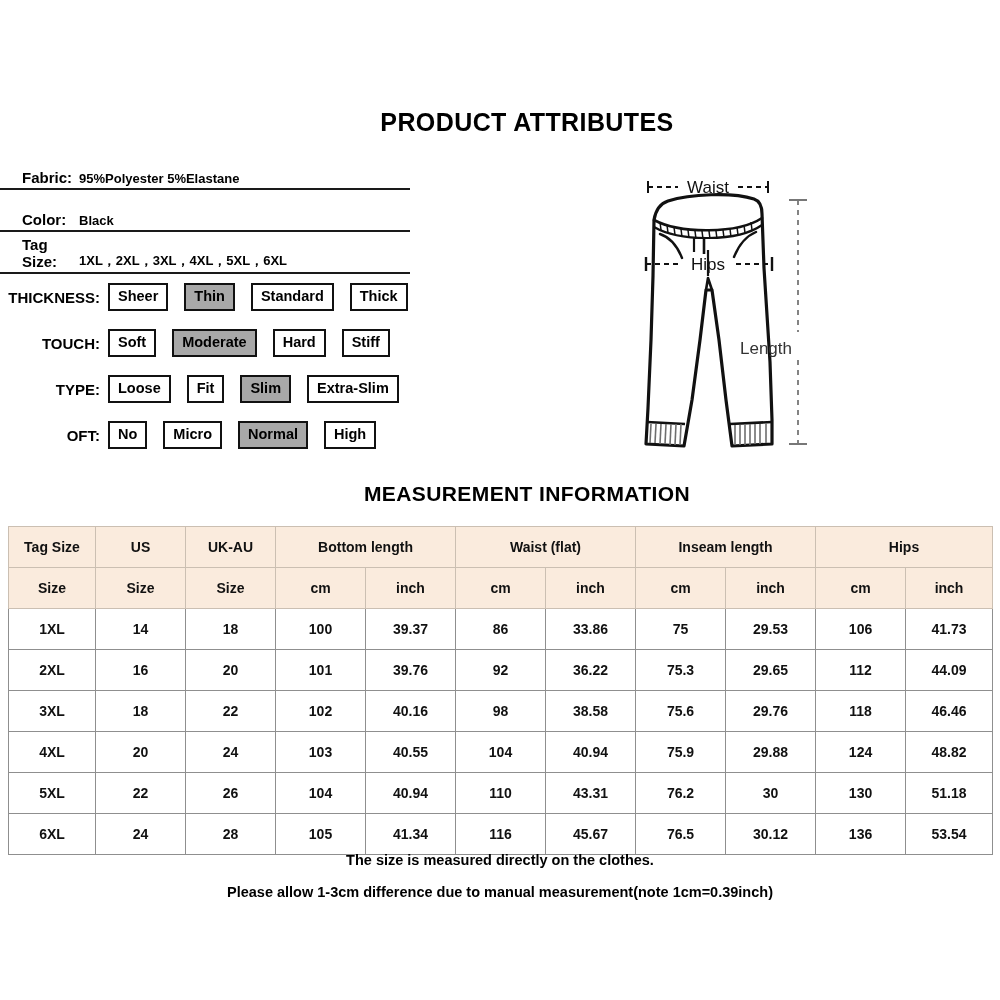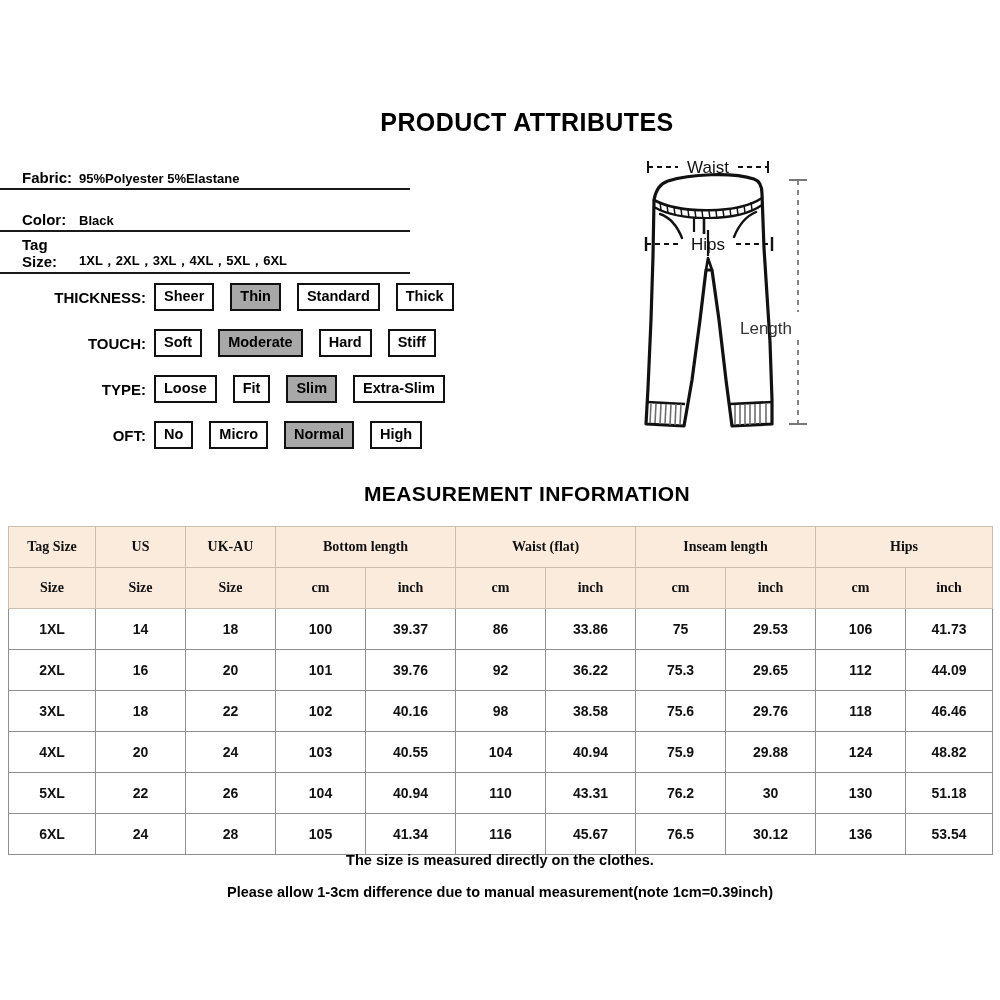--- a/index.html
+++ b/index.html
@@ -97,7 +97,7 @@
   #diagram {
     position: absolute;
     left: 620px;
-    top: 152px;
+    top: 172px;
     width: 250px;
     height: 290px;
   }

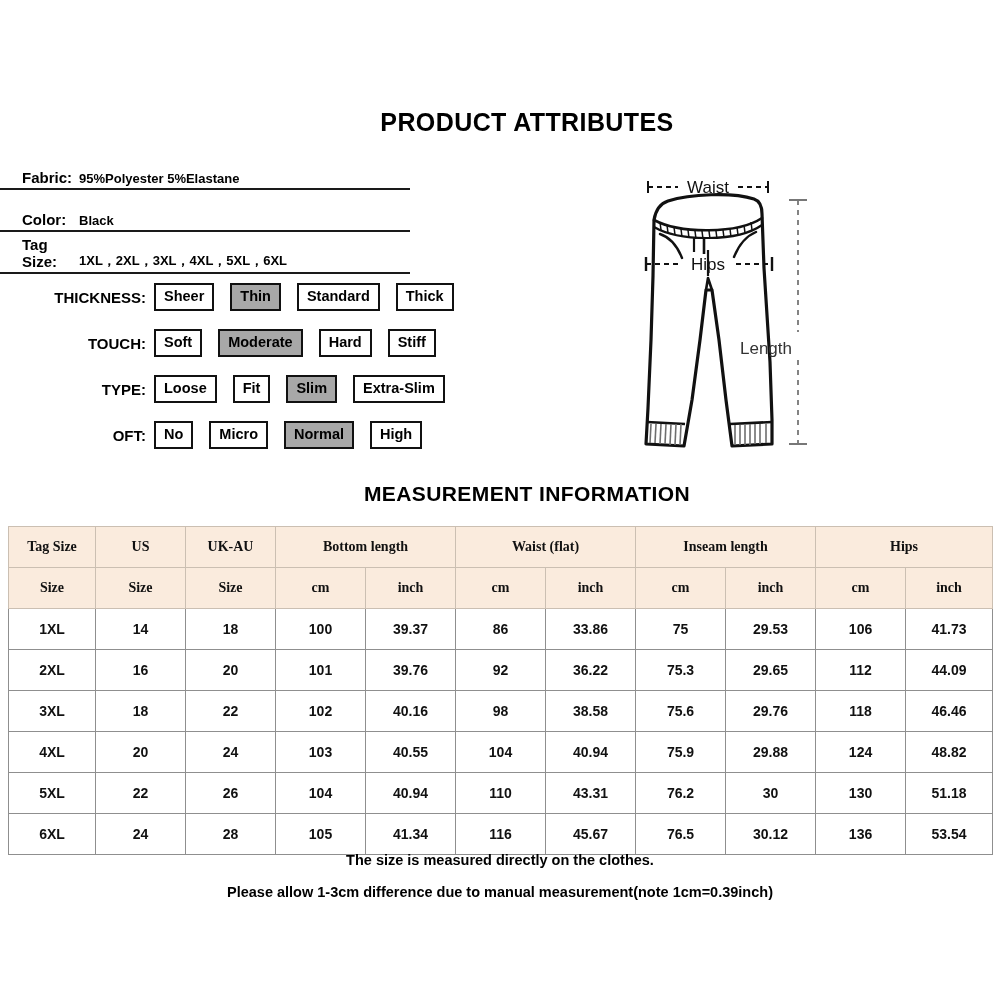--- a/index.html
+++ b/index.html
@@ -64,7 +64,6 @@
     display: flex;
     align-items: center;
     height: 46px;
-    margin-left: 46px;
   }
   .opt-label {
     font-size: 15px;

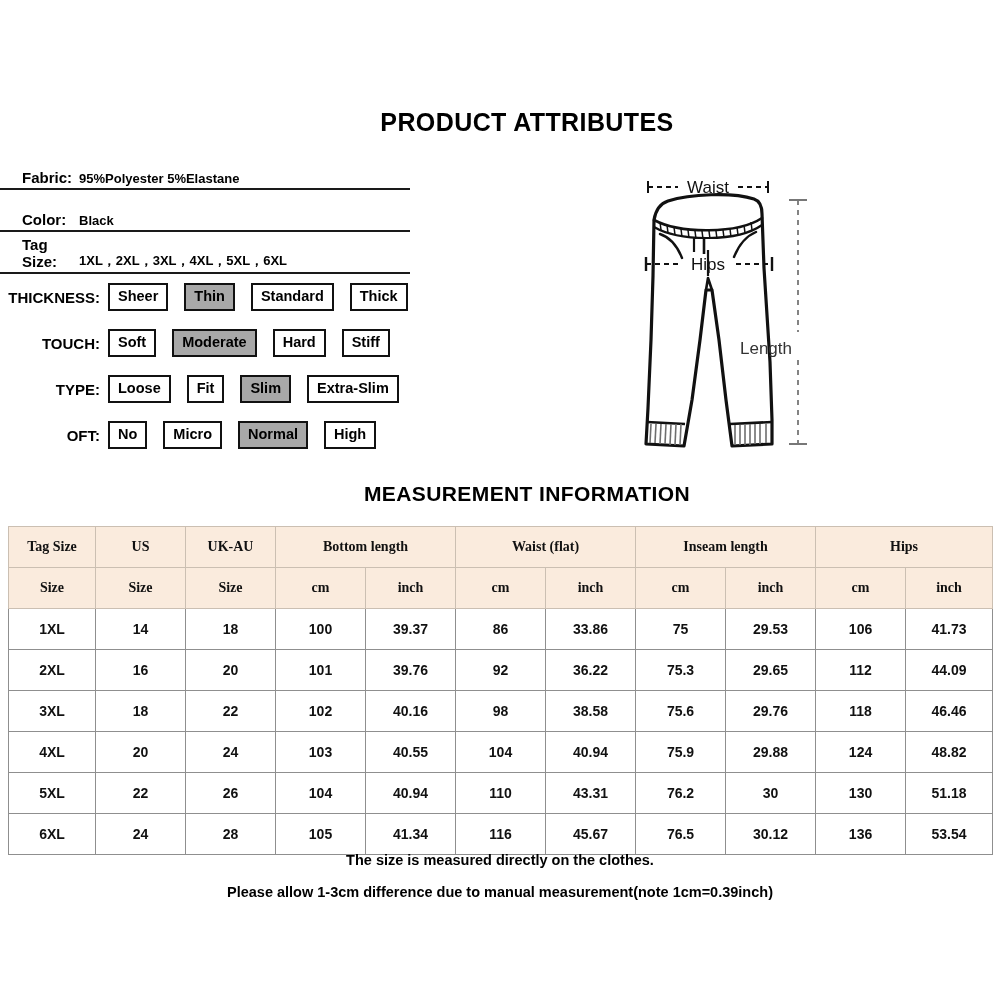--- a/index.html
+++ b/index.html
@@ -123,7 +123,6 @@
   #measure-table thead td {
     background: #faebdd;
     border-color: #cbbfb2;
-    font-family: Liberation Serif, serif;
   }
   #measure-table tbody td {
     background: #ffffff;

